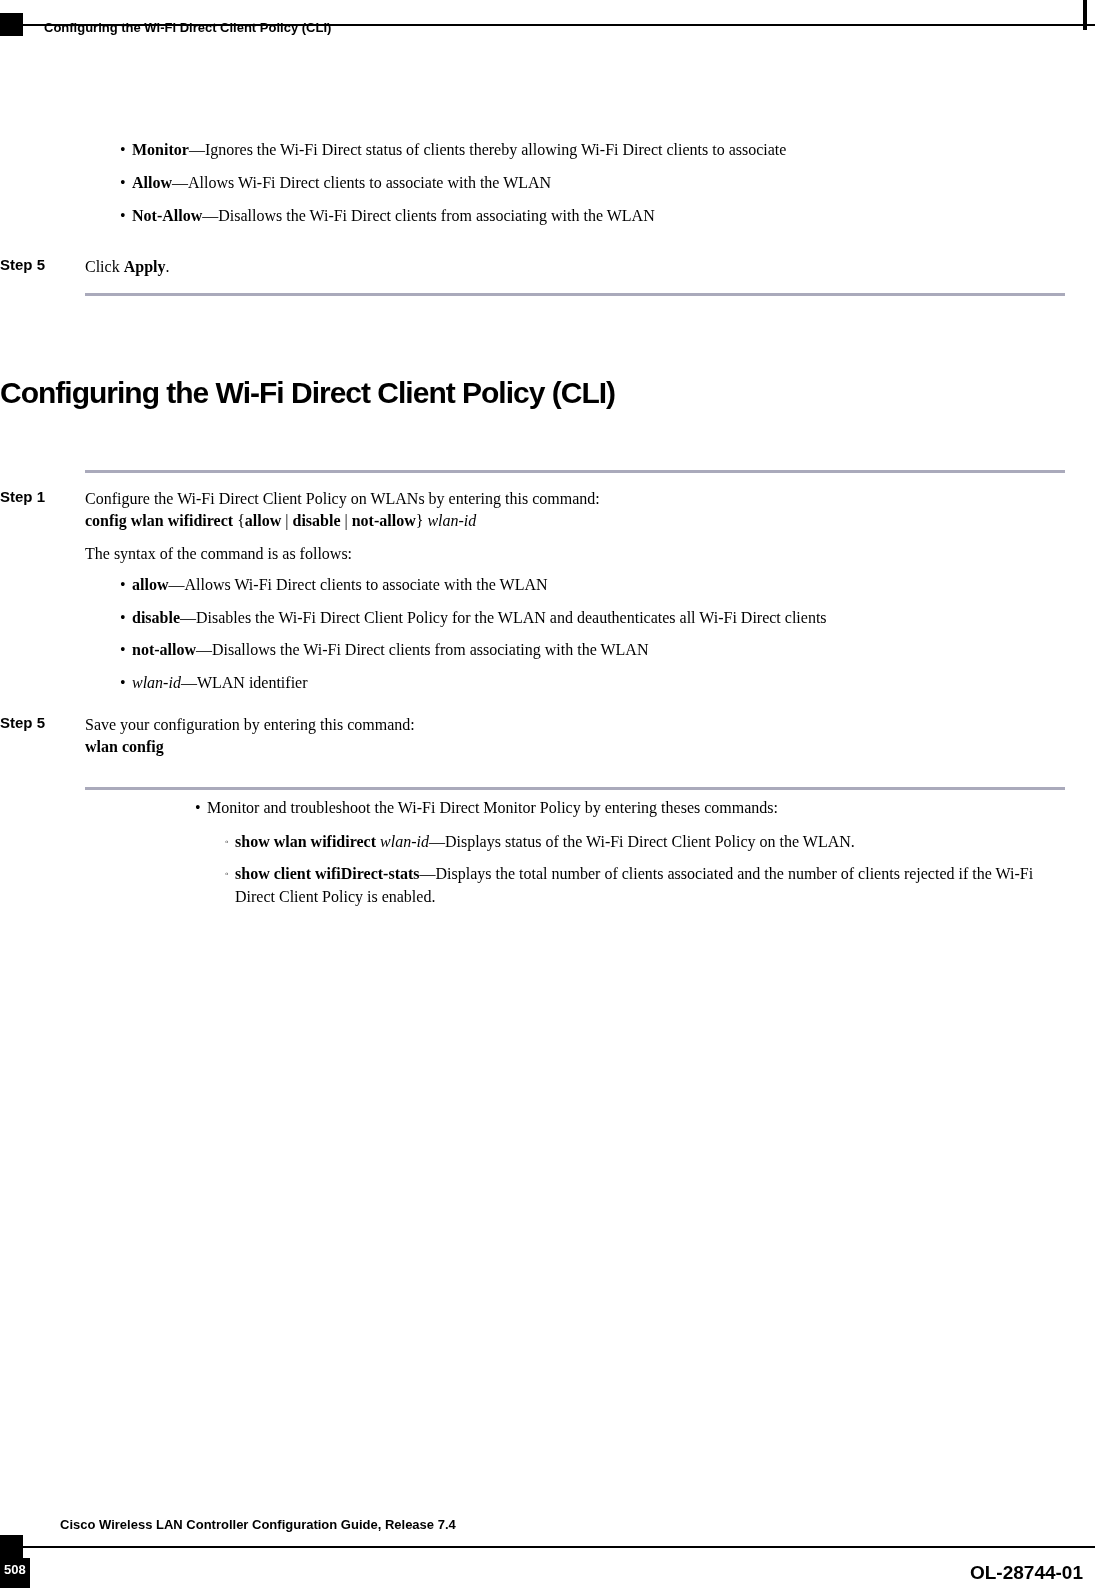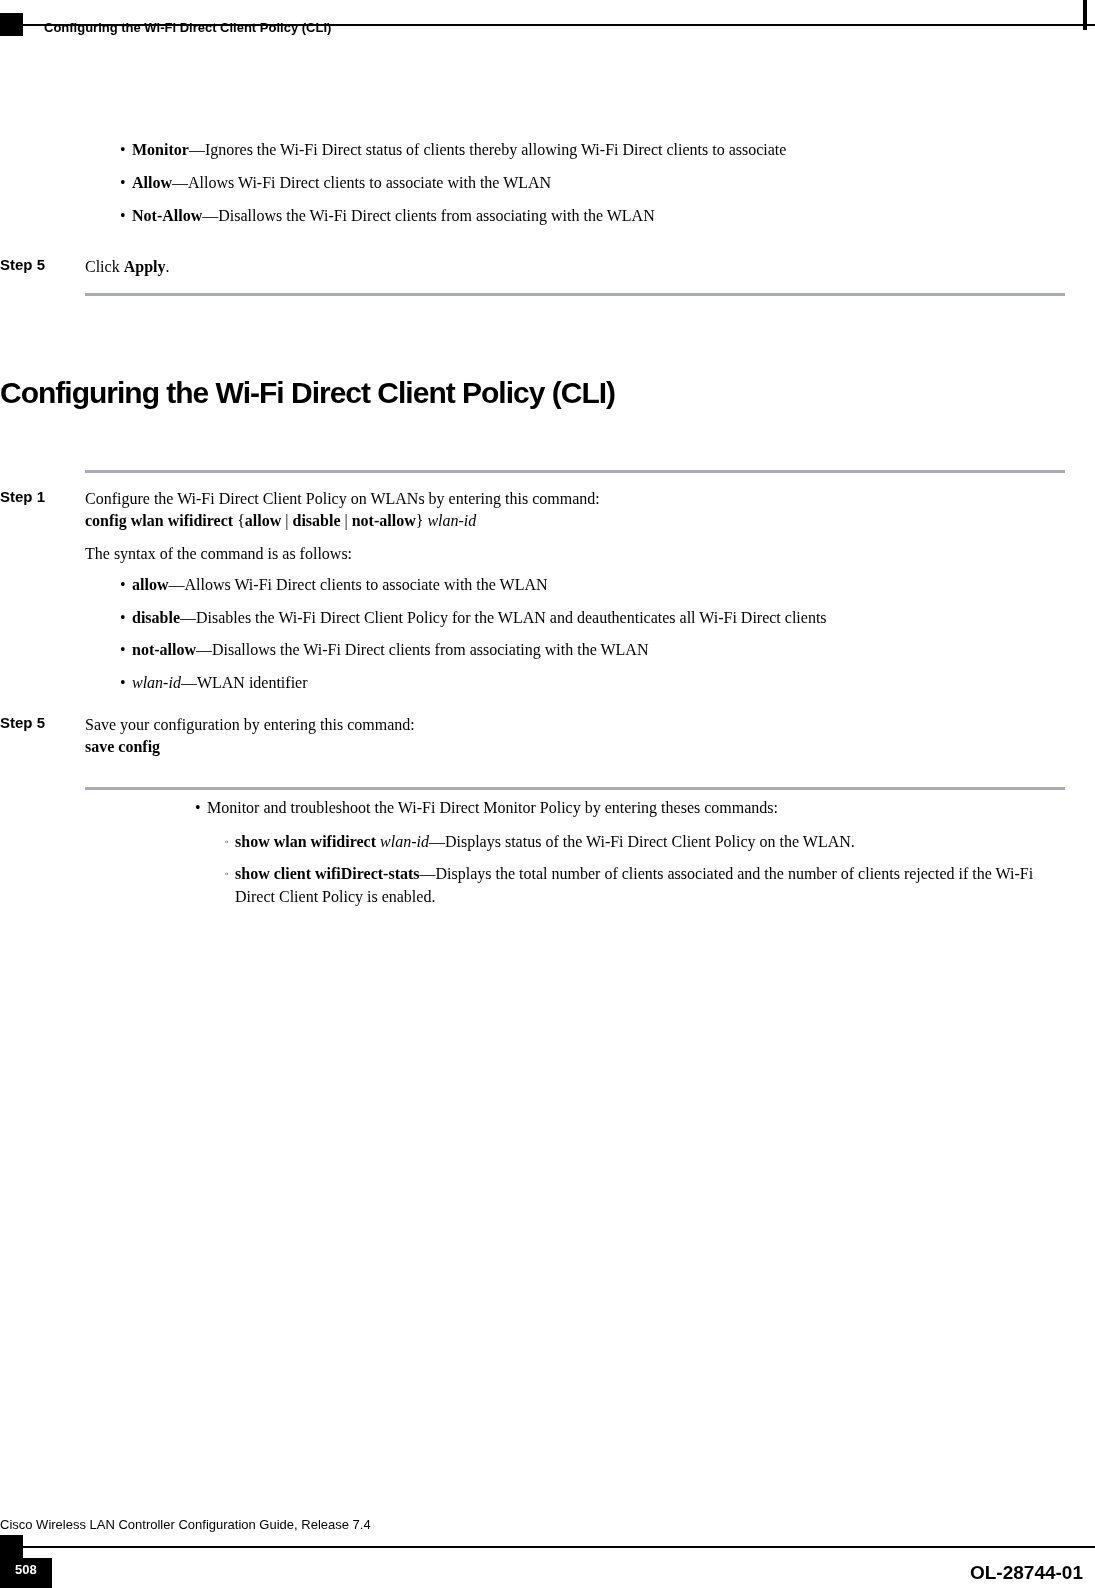--- a/index.html
+++ b/index.html
@@ -236,7 +236,7 @@
     <div class="step-label">Step 5</div>
     <div class="step-body">
       <span>Save your configuration by entering this command:</span><br>
-      <span class="bold">save config</span>
+      <span class="bold">wlan config</span>
     </div>
   </div>
 

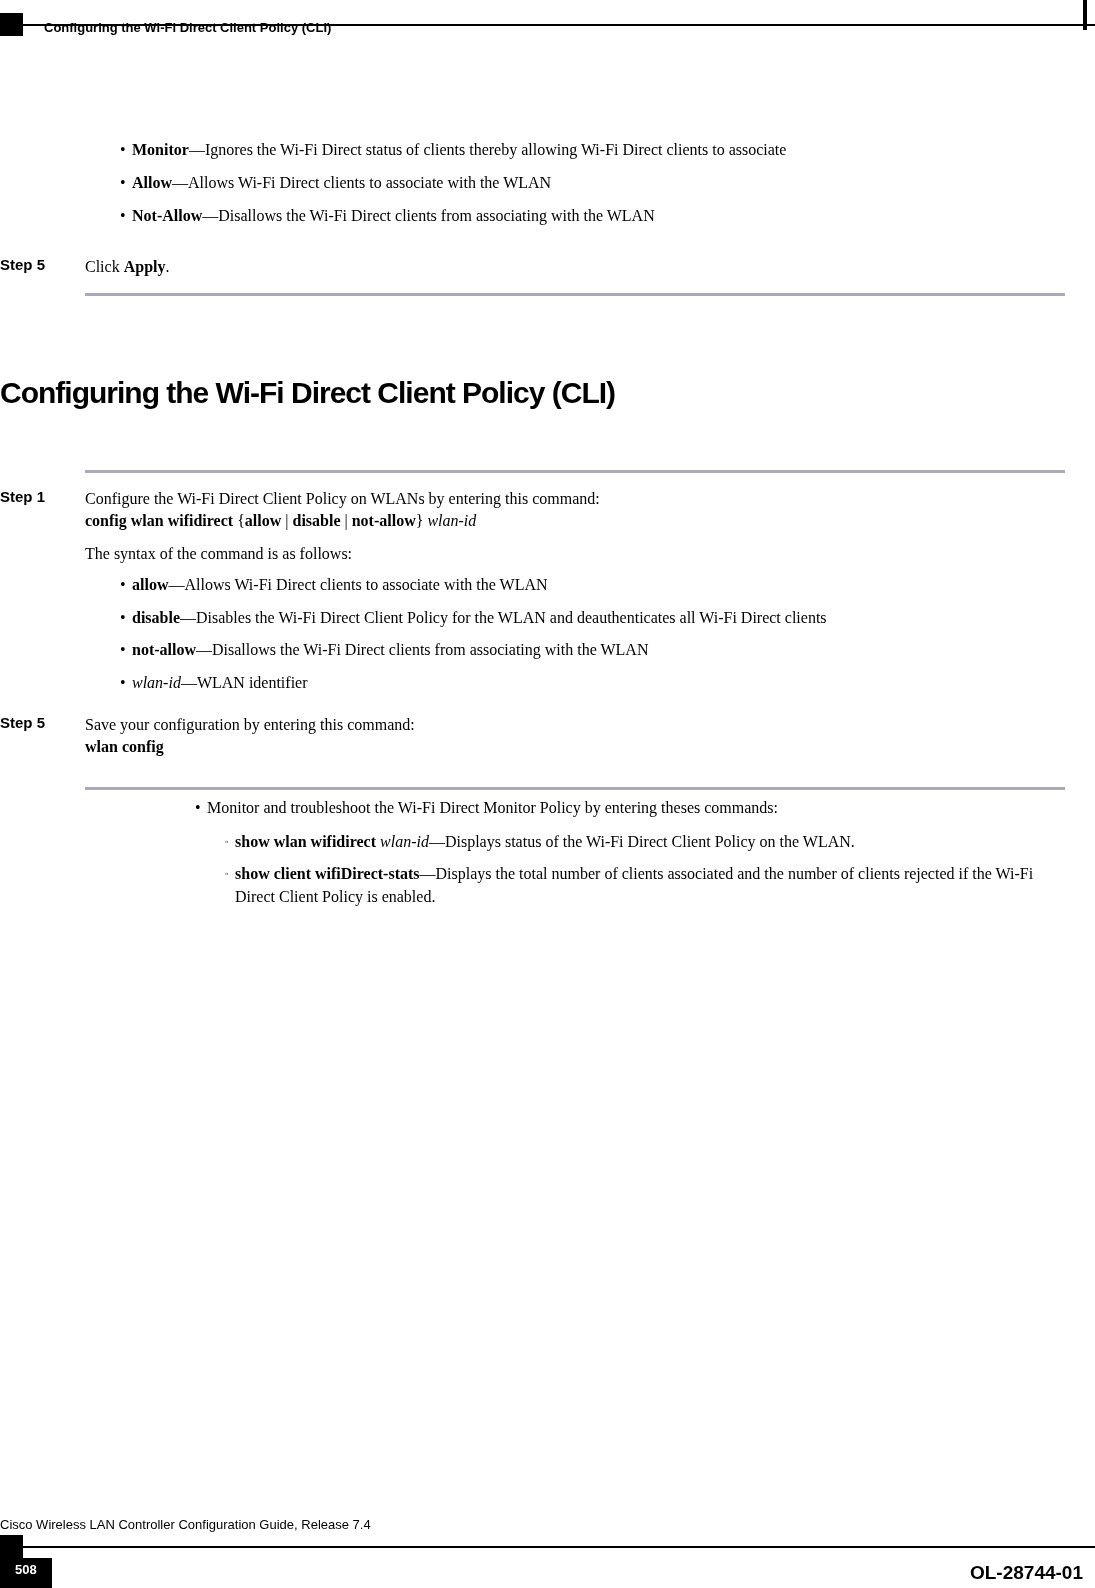--- a/index.html
+++ b/index.html
@@ -139,8 +139,9 @@
   }
   .footer-guide-text {
     font-family: Arial, Helvetica, sans-serif;
-    font-weight: normal;
+    font-weight: bold;
     font-size: 13px;
+    margin-left: 60px;
     margin-bottom: 3px;
   }
   .footer-bottom {

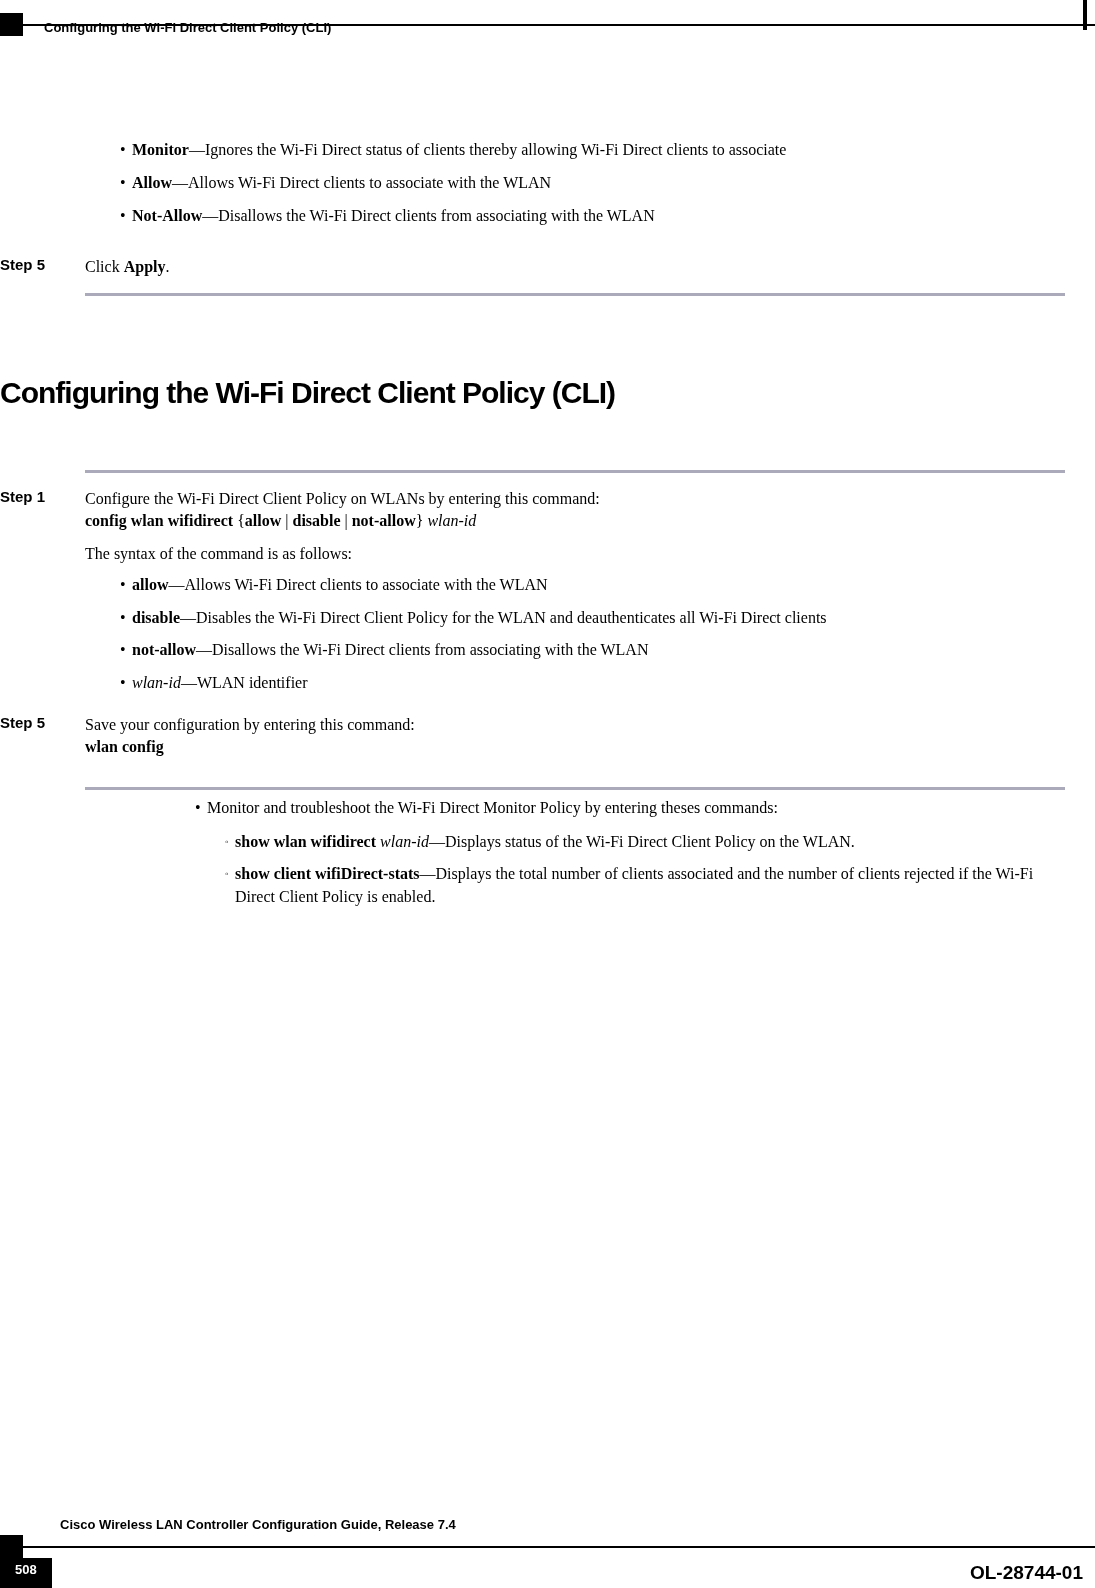--- a/index.html
+++ b/index.html
@@ -154,7 +154,7 @@
     font-family: Arial, Helvetica, sans-serif;
     font-weight: bold;
     font-size: 13px;
-    padding: 4px 15px;
+    padding: 4px 4px;
     text-align: center;
   }
   .footer-doc-id {

